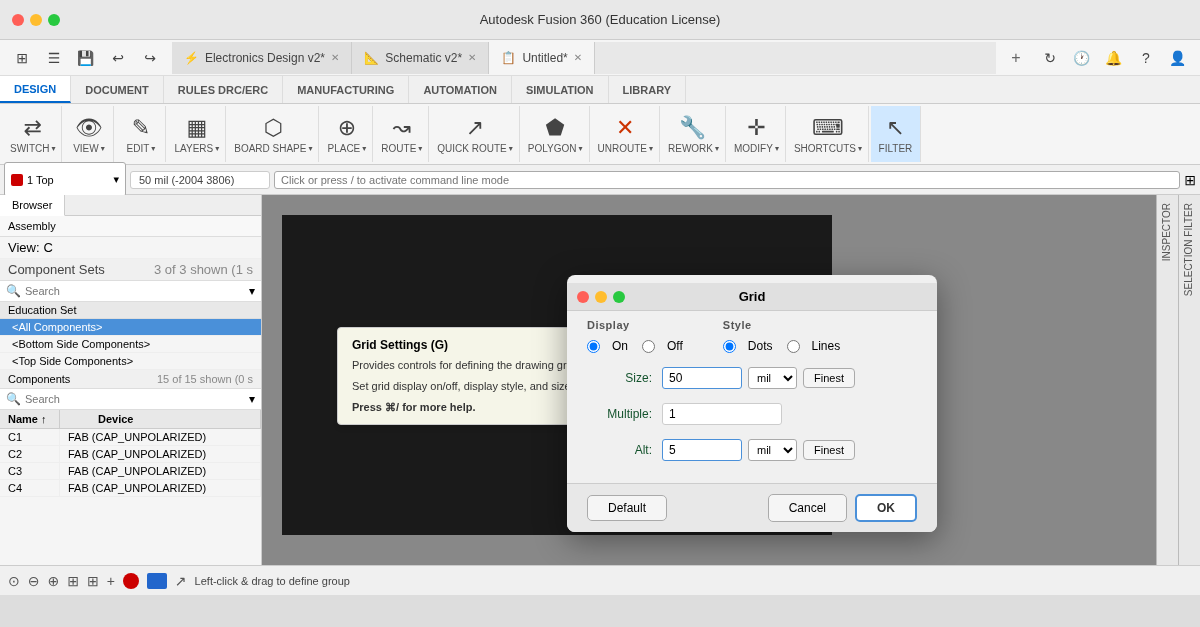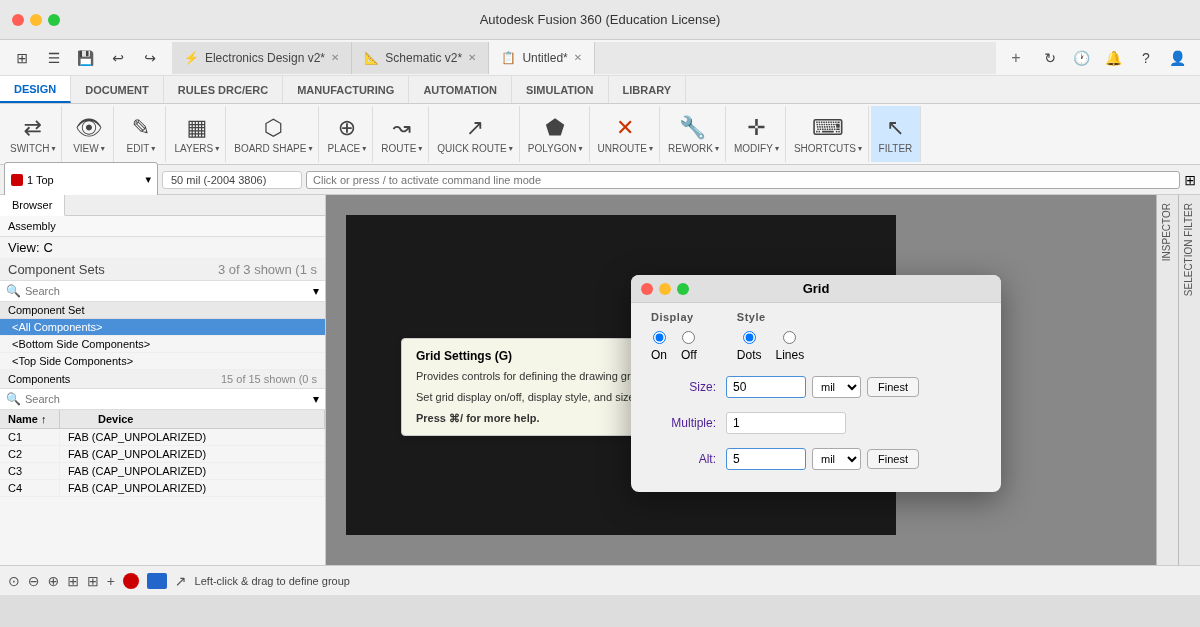--- a/index.html
+++ b/index.html
@@ -183,7 +183,7 @@
       font-size: 11px;
       gap: 4px;
       cursor: pointer;
-      width: 154px;
+      width: 122px;
     }
     .layer-dot { width: 12px; height: 12px; background: #cc0000; border-radius: 2px; flex-shrink: 0; }
     .coord-display {

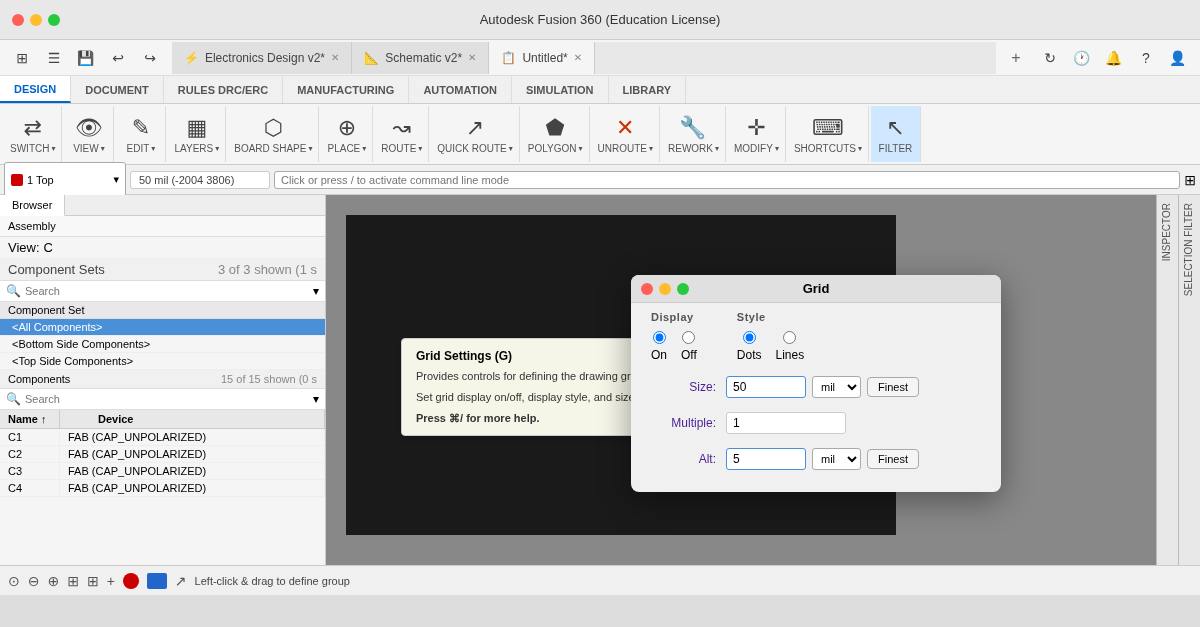--- a/index.html
+++ b/index.html
@@ -155,7 +155,7 @@
 
     
     .left-panel {
-      width: 326px;
+      width: 262px;
       background: #f5f5f5;
       border-right: 1px solid #ccc;
       display: flex;

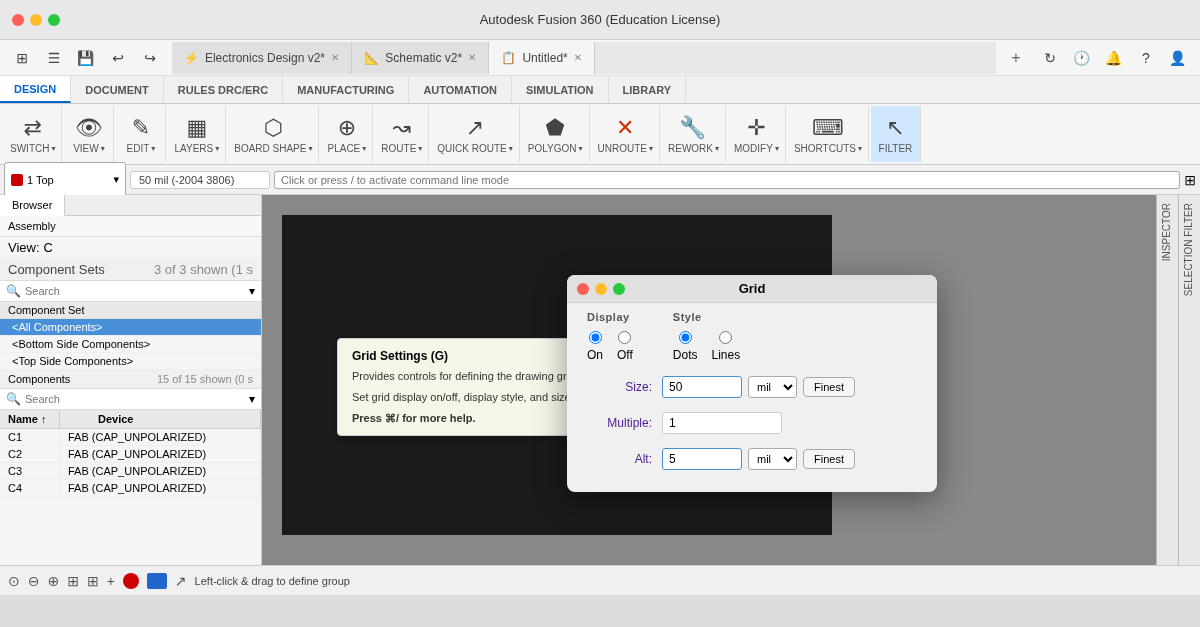--- a/index.html
+++ b/index.html
@@ -441,6 +441,7 @@
       background: #e0e0e0;
       border-bottom: 1px solid #ccc;
       position: relative;
+      margin-top: 8px;
     }
     .dialog-buttons {
       position: absolute;

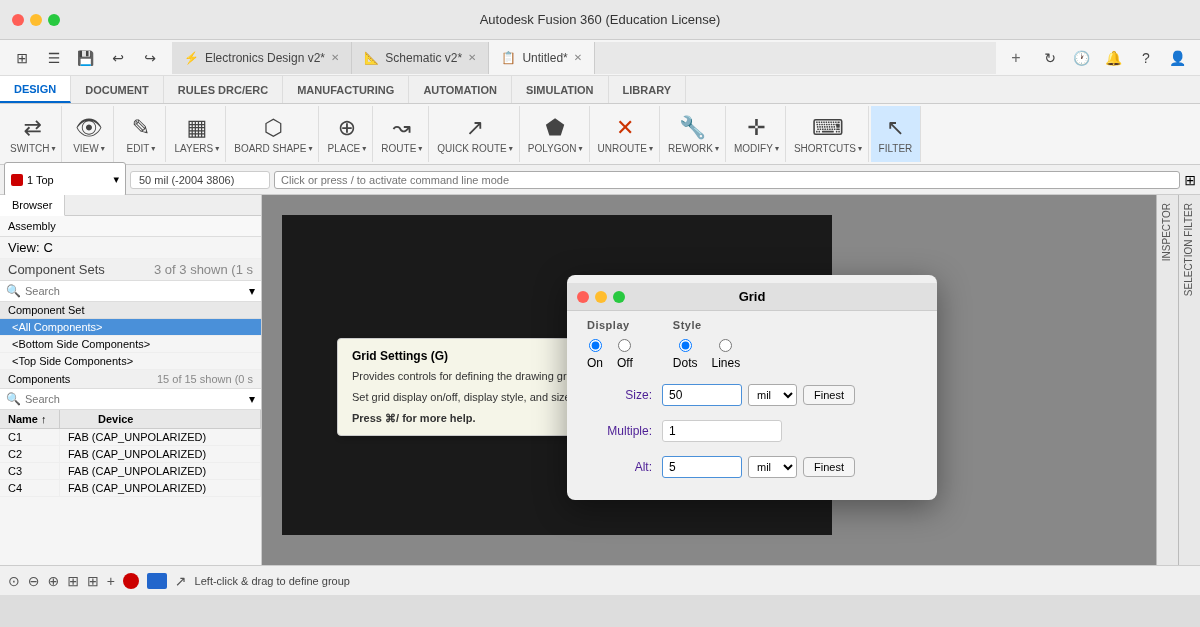--- a/index.html
+++ b/index.html
@@ -703,7 +703,7 @@
       <span>▾</span>
     </div>
     <div class="comp-set-header">
-      <span>Component Set</span>
+      <span>Education Set</span>
     </div>
     <div class="comp-set-item selected">
       <span>&lt;All Components&gt;</span>

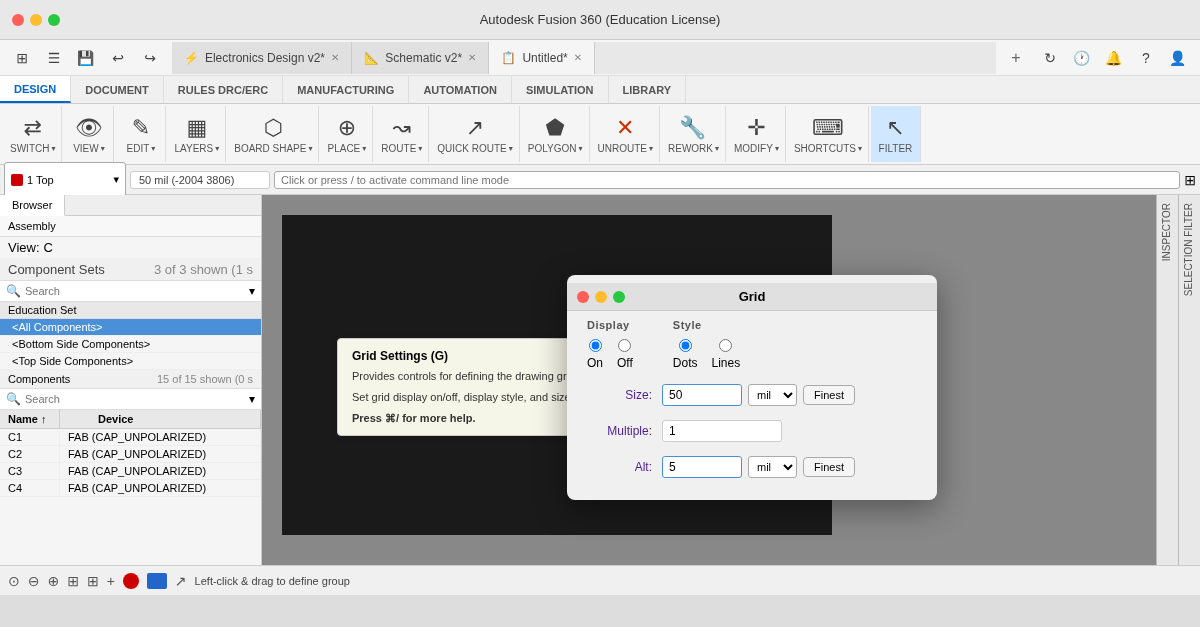--- a/index.html
+++ b/index.html
@@ -391,7 +391,7 @@
     .tooltip-box {
       position: absolute;
       left: 75px;
-      top: 143px;
+      top: 132px;
       background: #f5f5e8;
       border: 1px solid #ccc;
       border-radius: 4px;

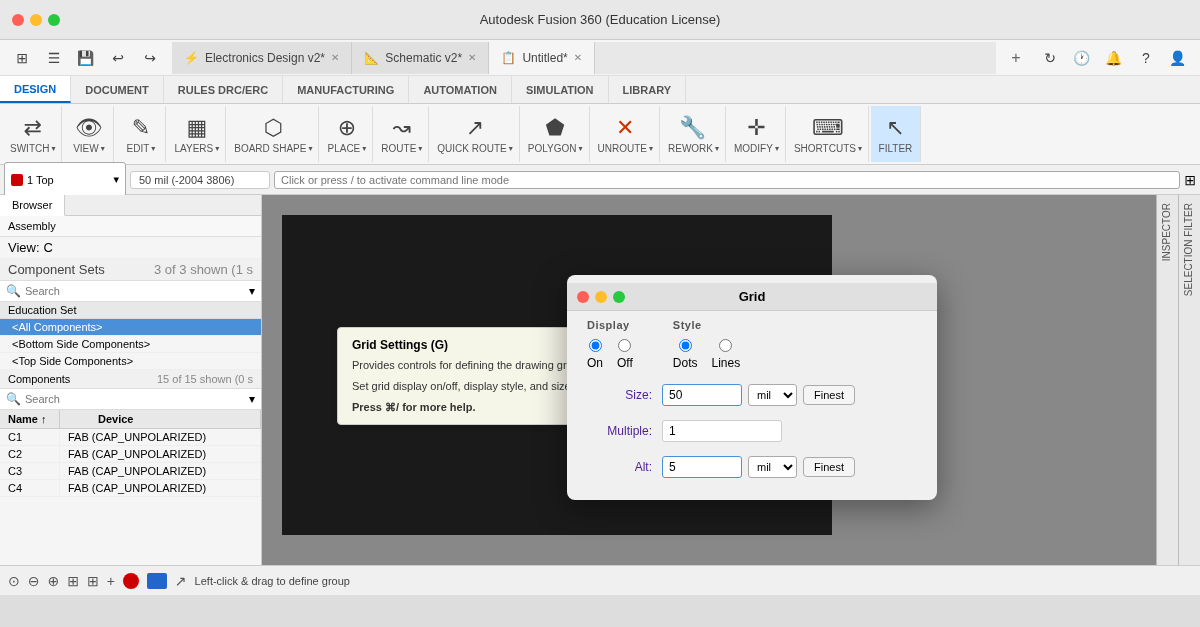--- a/index.html
+++ b/index.html
@@ -472,10 +472,9 @@
     .radio-label {
       display: flex;
       align-items: center;
-      gap: 4px;
+      gap: 12px;
       font-size: 12px;
       cursor: pointer;
-      flex-direction: column;
     }
     .radio-input { cursor: pointer; }
     .size-group {

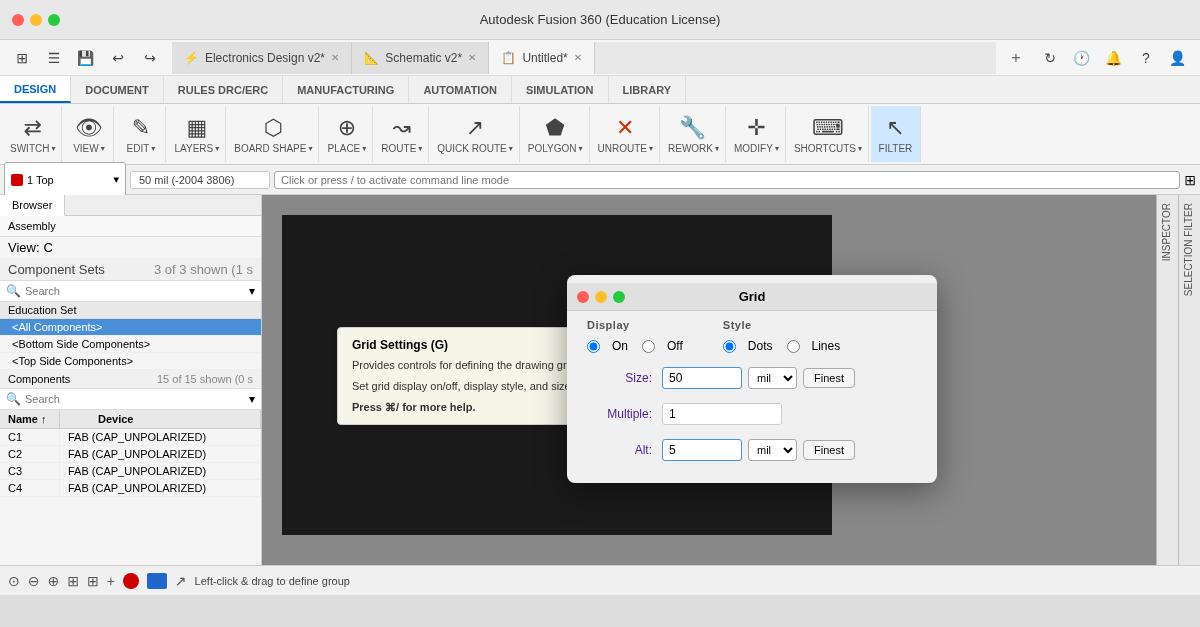--- a/index.html
+++ b/index.html
@@ -460,7 +460,7 @@
     }
     .form-label {
       font-size: 12px;
-      color: #4c1d95;
+      color: #14532d;
       width: 65px;
       text-align: right;
     }

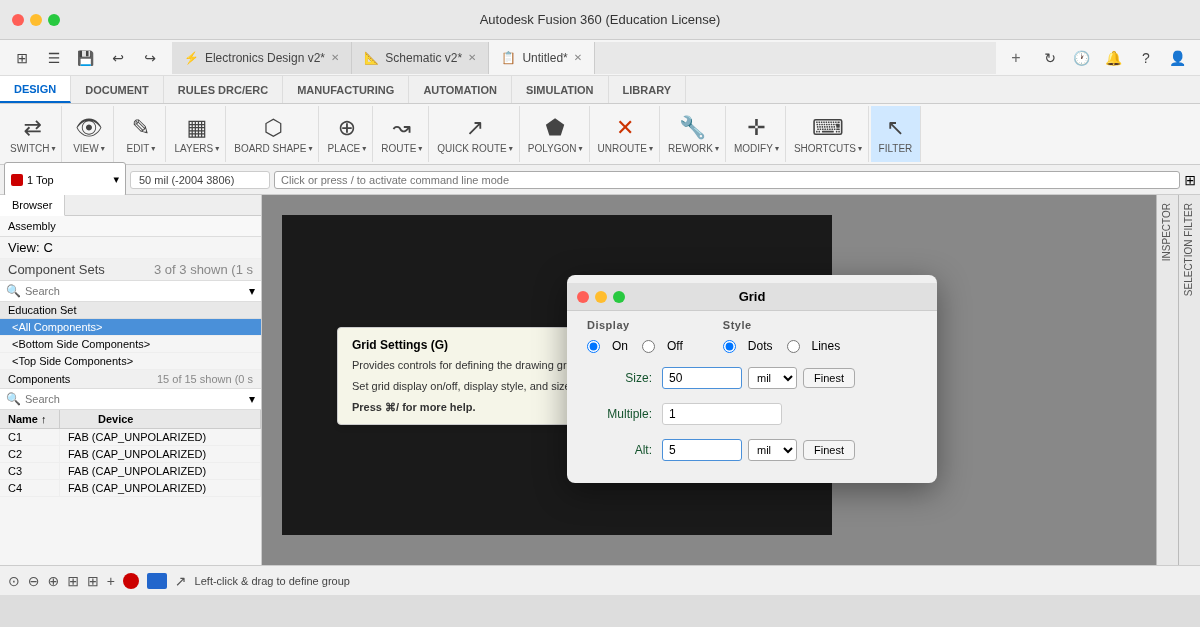--- a/index.html
+++ b/index.html
@@ -827,6 +827,13 @@
             </div>
           </div>
         </div>
+        <div class="dialog-footer">
+          <button class="dialog-btn">Default</button>
+          <div style="display:flex;gap:8px;">
+            <button class="dialog-btn">Cancel</button>
+            <button class="dialog-btn primary">OK</button>
+          </div>
+        </div>
       </div>
     </div>
 

